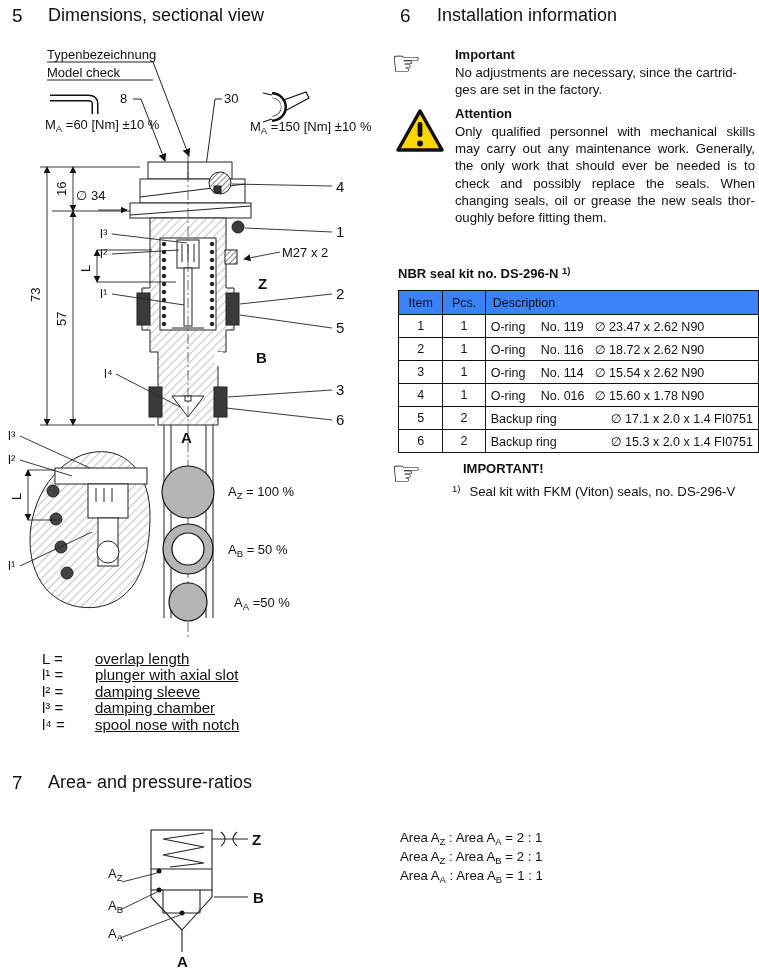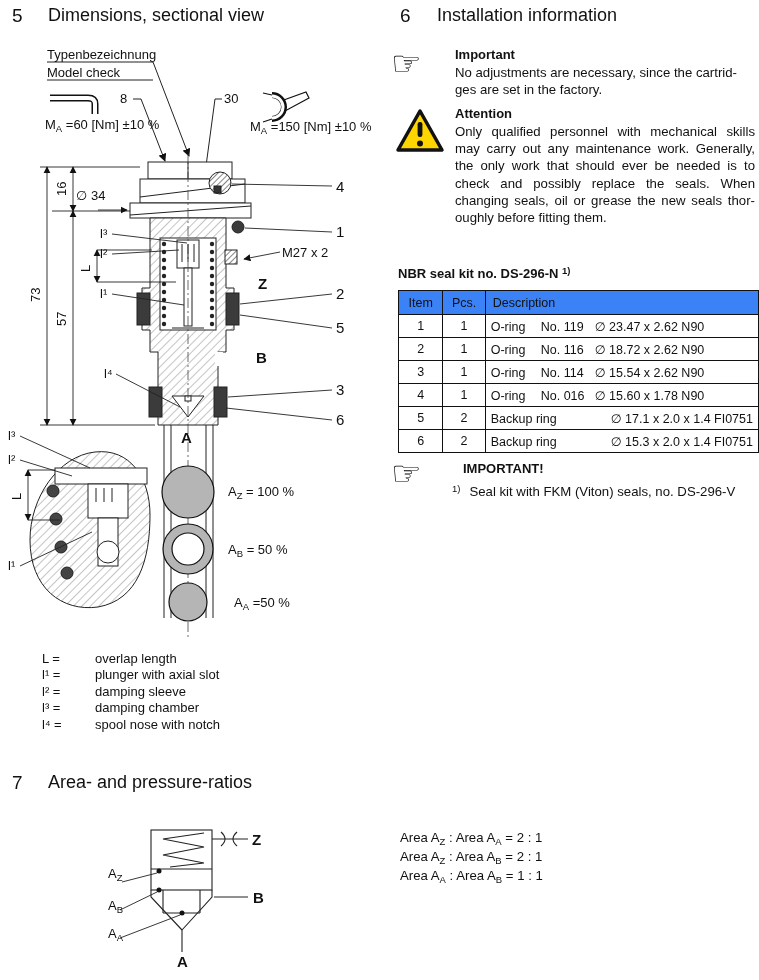--- a/index.html
+++ b/index.html
@@ -24,7 +24,7 @@
   td.desc{padding-left:7px;}
   td.desc .dname{display:inline-block;min-width:50px;}
   td.desc .dno{display:inline-block;min-width:54px;}
-  .legend{font-size:13px;line-height:16.4px;}
+  .legend{font-size:15px;line-height:16.4px;text-decoration:underline;}
   .legend .term{display:inline-block;width:53px;}
   svg text{font-family:"Liberation Sans","DejaVu Sans",sans-serif;font-size:13px;fill:#111;}
   svg text.cn{font-size:15px;}

